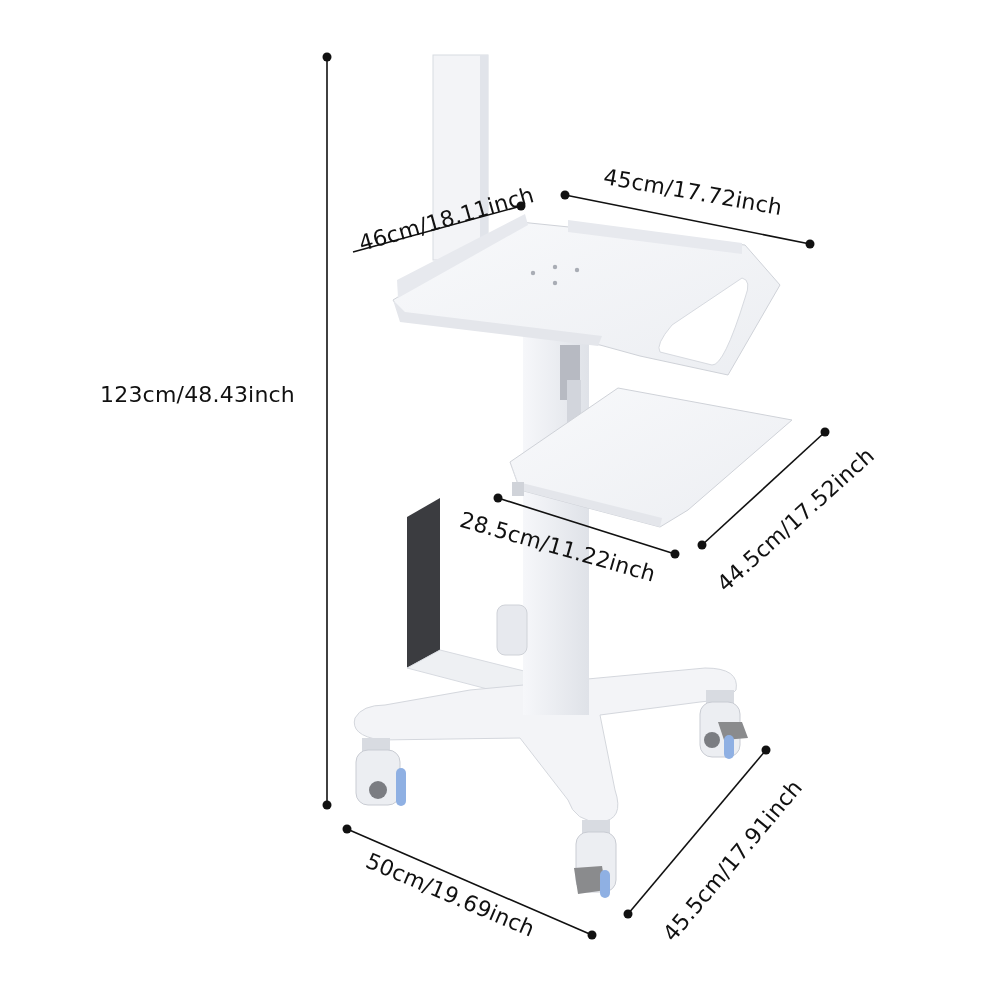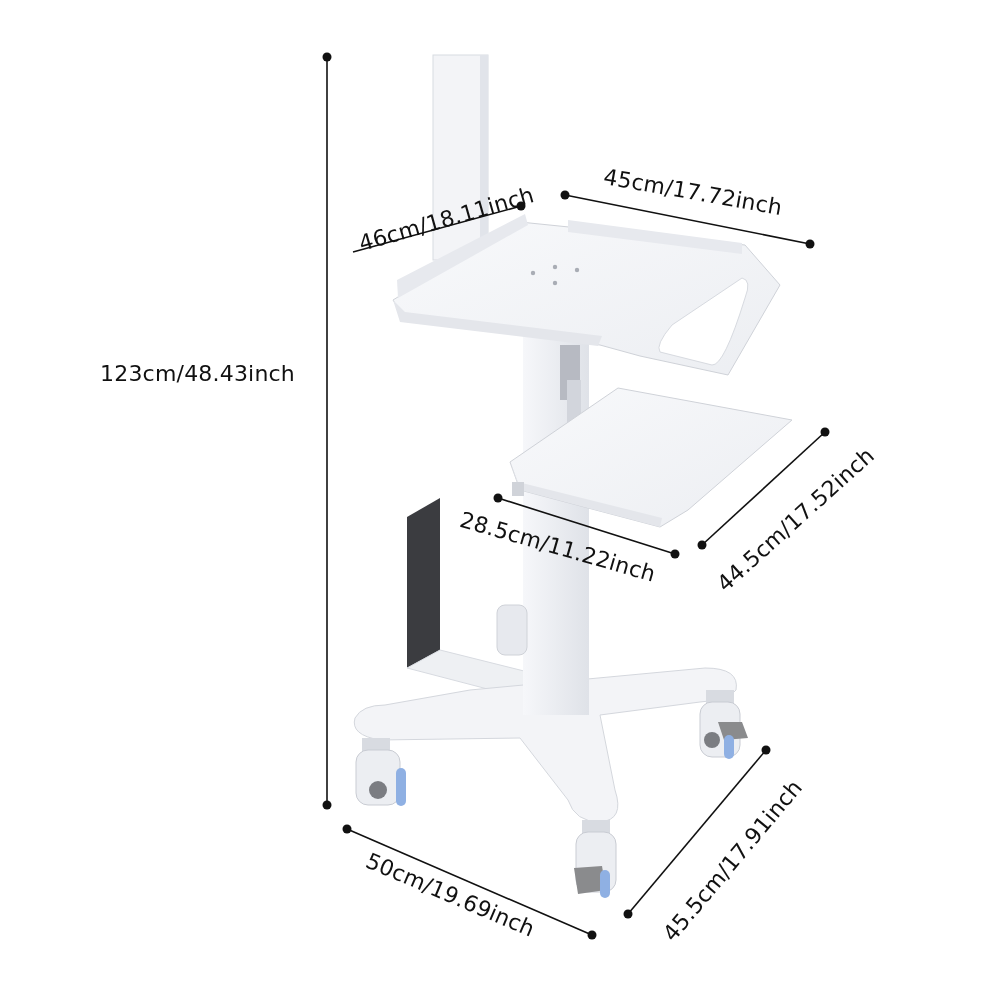--- a/index.html
+++ b/index.html
@@ -125,7 +125,7 @@
 </svg>
 
 
-<div class="lbl" style="left:100px; top:361px;text-align:right;">123cm/48.43inch</div>
+<div class="lbl" style="left:100px; top:382px;text-align:right;">123cm/48.43inch</div>
 <div class="lbl" style="left:356px; top:232px; transform:rotate(-16deg);">46cm/18.11inch</div>
 <div class="lbl" style="left:606px; top:164px; transform:rotate(10deg);">45cm/17.72inch</div>
 <div class="lbl" style="left:464px; top:507px; transform:rotate(16deg);">28.5cm/11.22inch</div>

